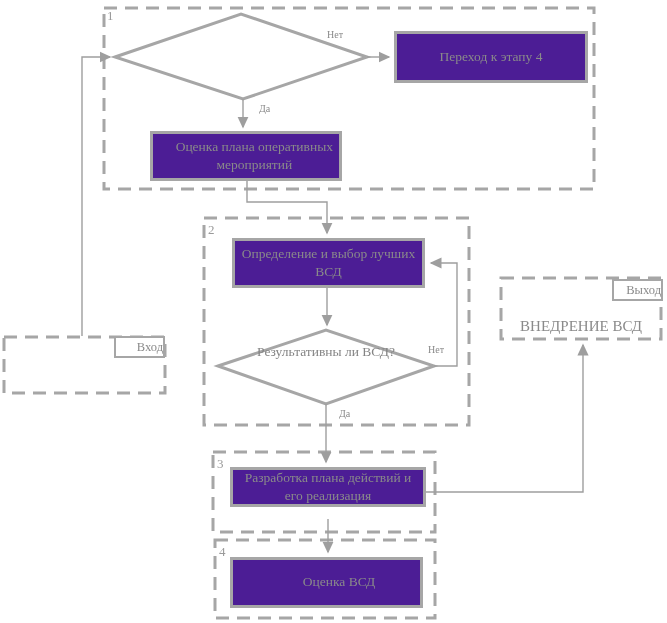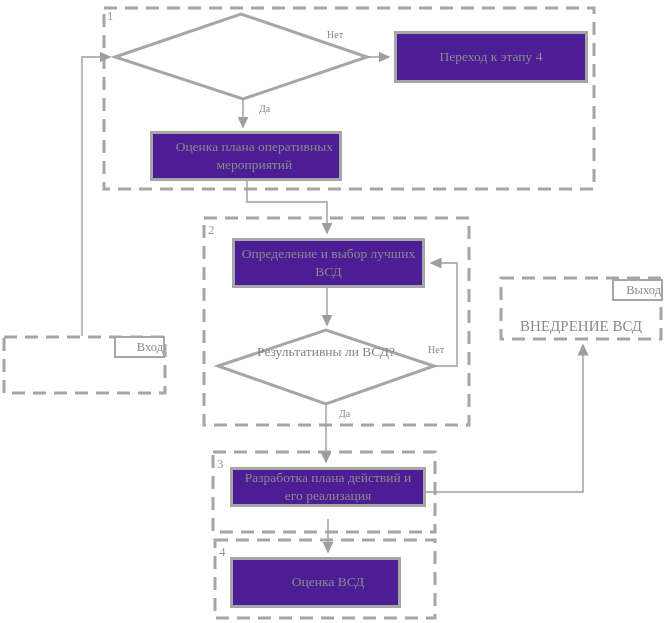--- a/index.html
+++ b/index.html
@@ -83,7 +83,7 @@
     <span style="white-space:pre-line;">Разработка плана действий и
 его реализация</span>
   </div>
-  <div class="node" style="left:230px;top:557px;width:171px;height:51px;padding-left:31px;">
+  <div class="node" style="left:230px;top:557px;width:193px;height:51px;padding-left:31px;">
     <span>Оценка ВСД</span>
   </div>
 

